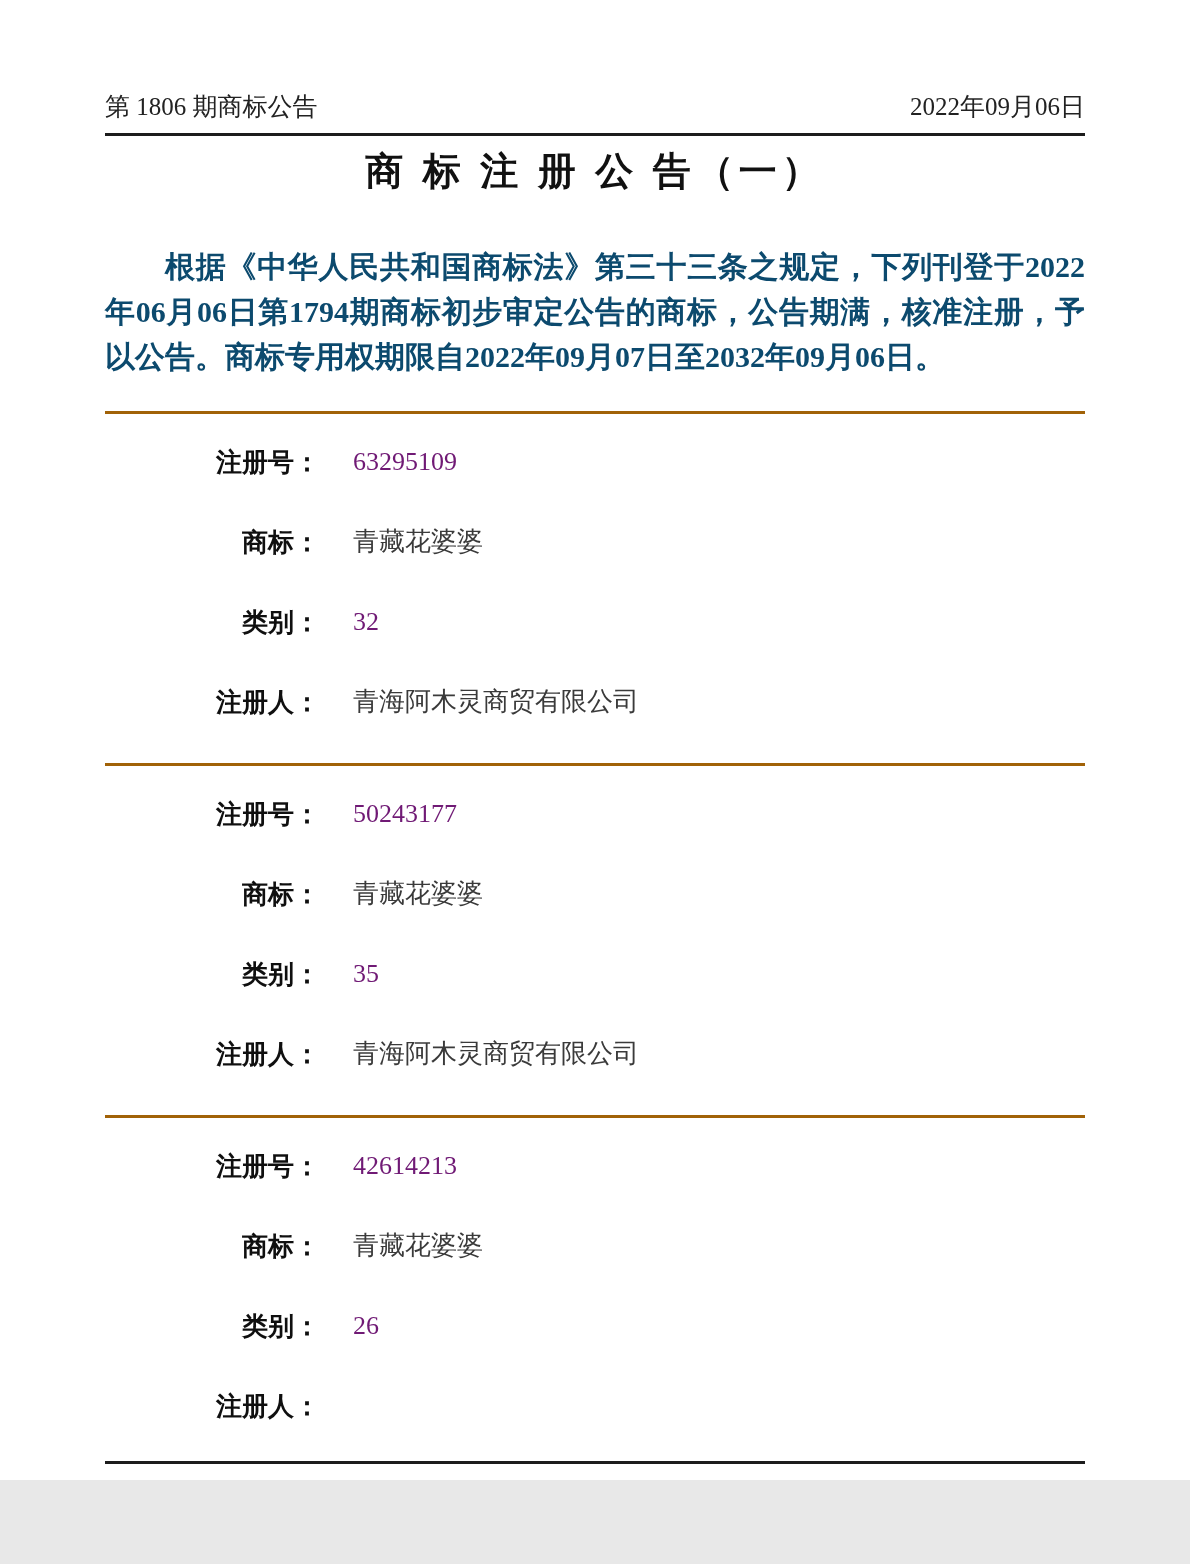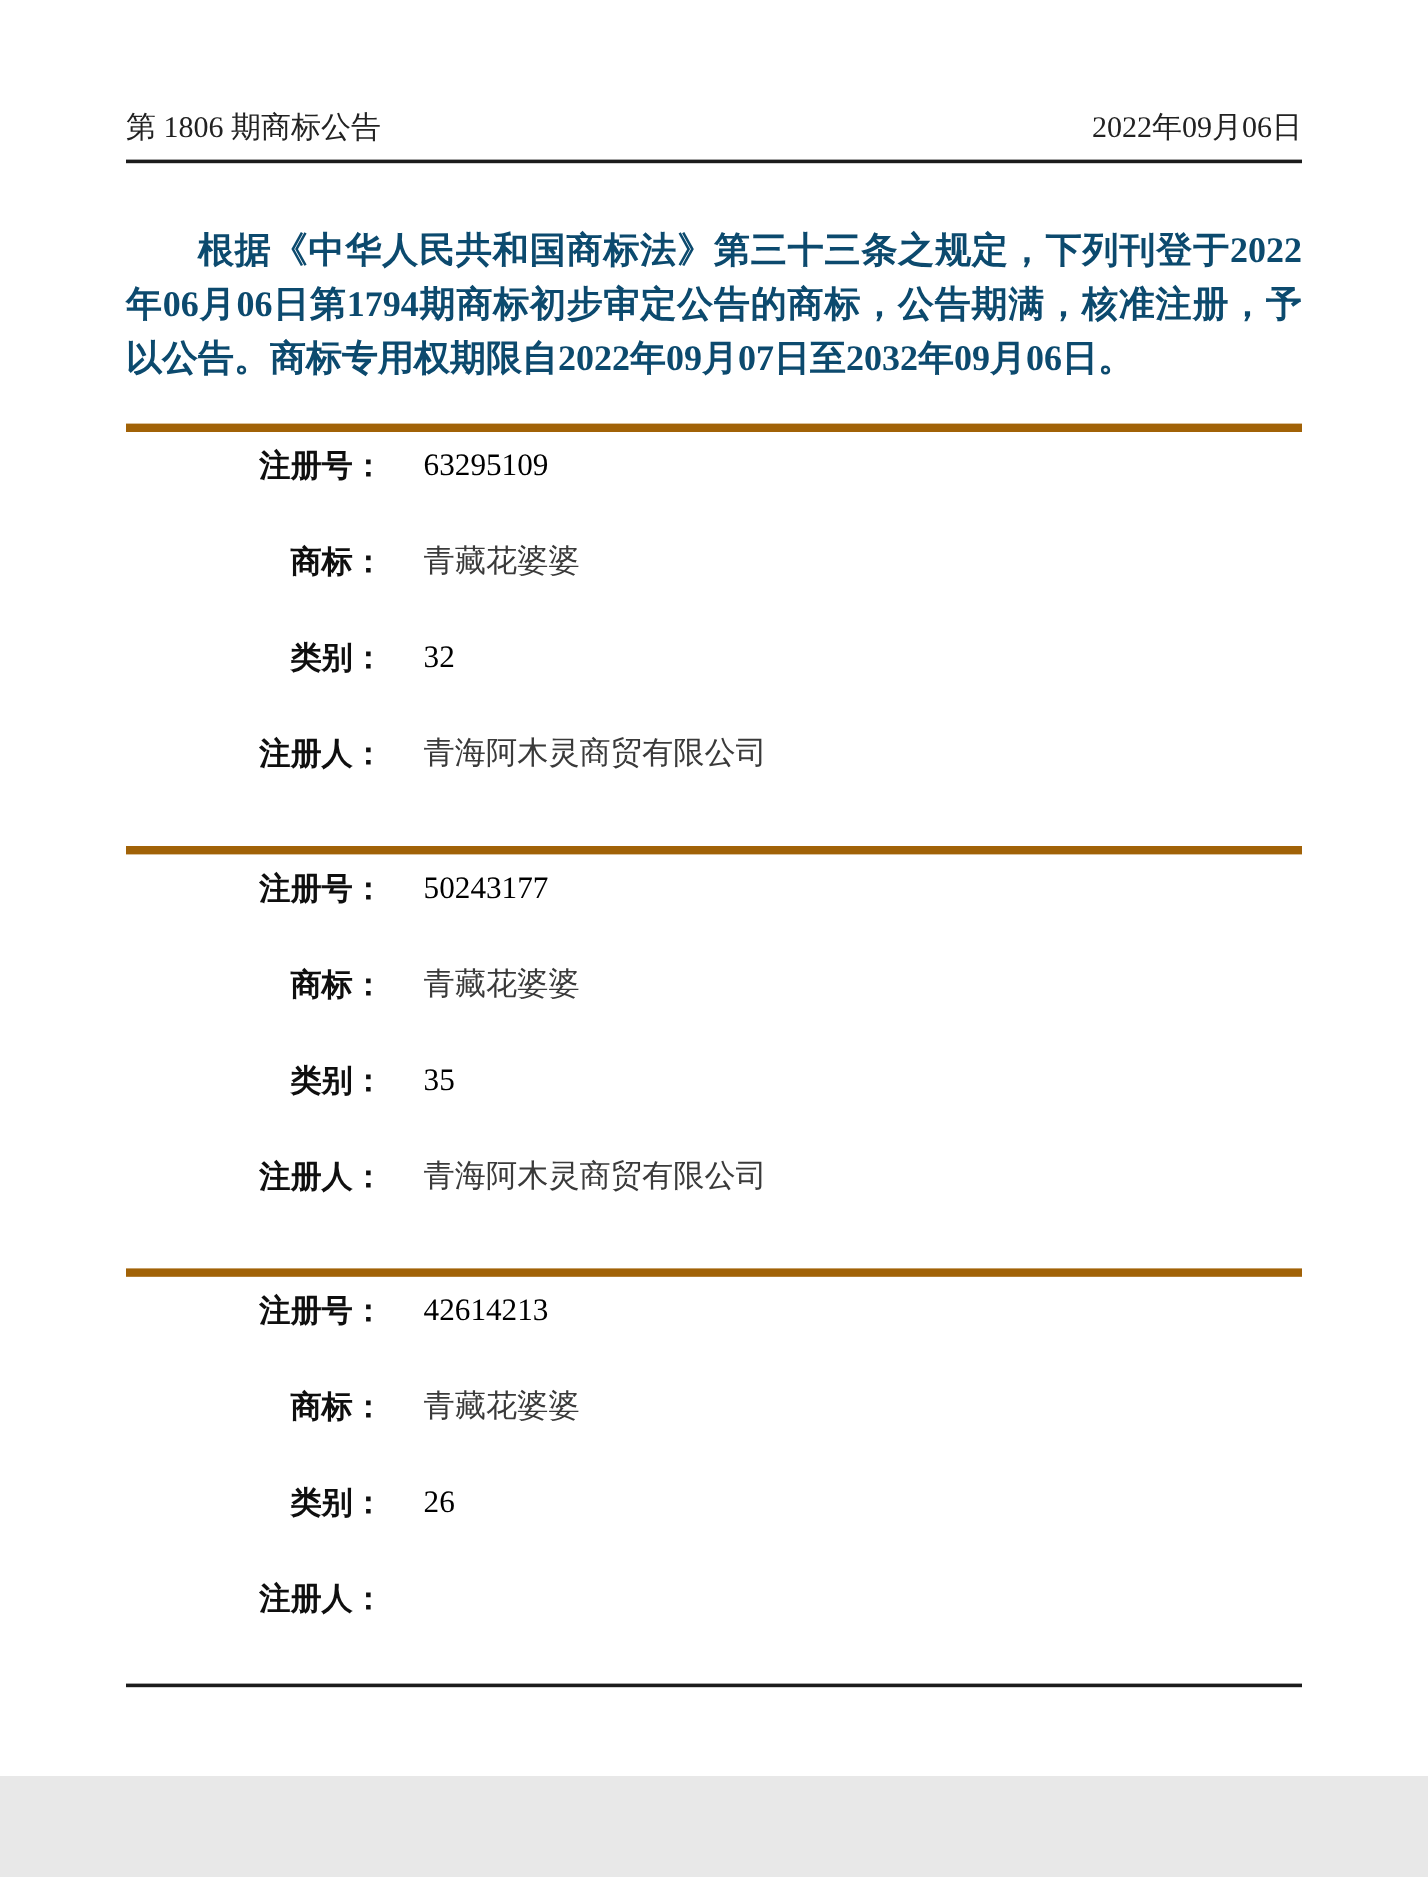--- a/index.html
+++ b/index.html
@@ -53,6 +53,7 @@
 
   <div class="rule header-rule"></div>
 
+  <h1 class="title">商 标 注 册 公 告（一）</h1>
 
   <p class="intro">根据《中华人民共和国商标法》第三十三条之规定，下列刊登于2022年06月06日第1794期商标初步审定公告的商标，公告期满，核准注册，予以公告。商标专用权期限自2022年09月07日至2032年09月06日。</p>
 

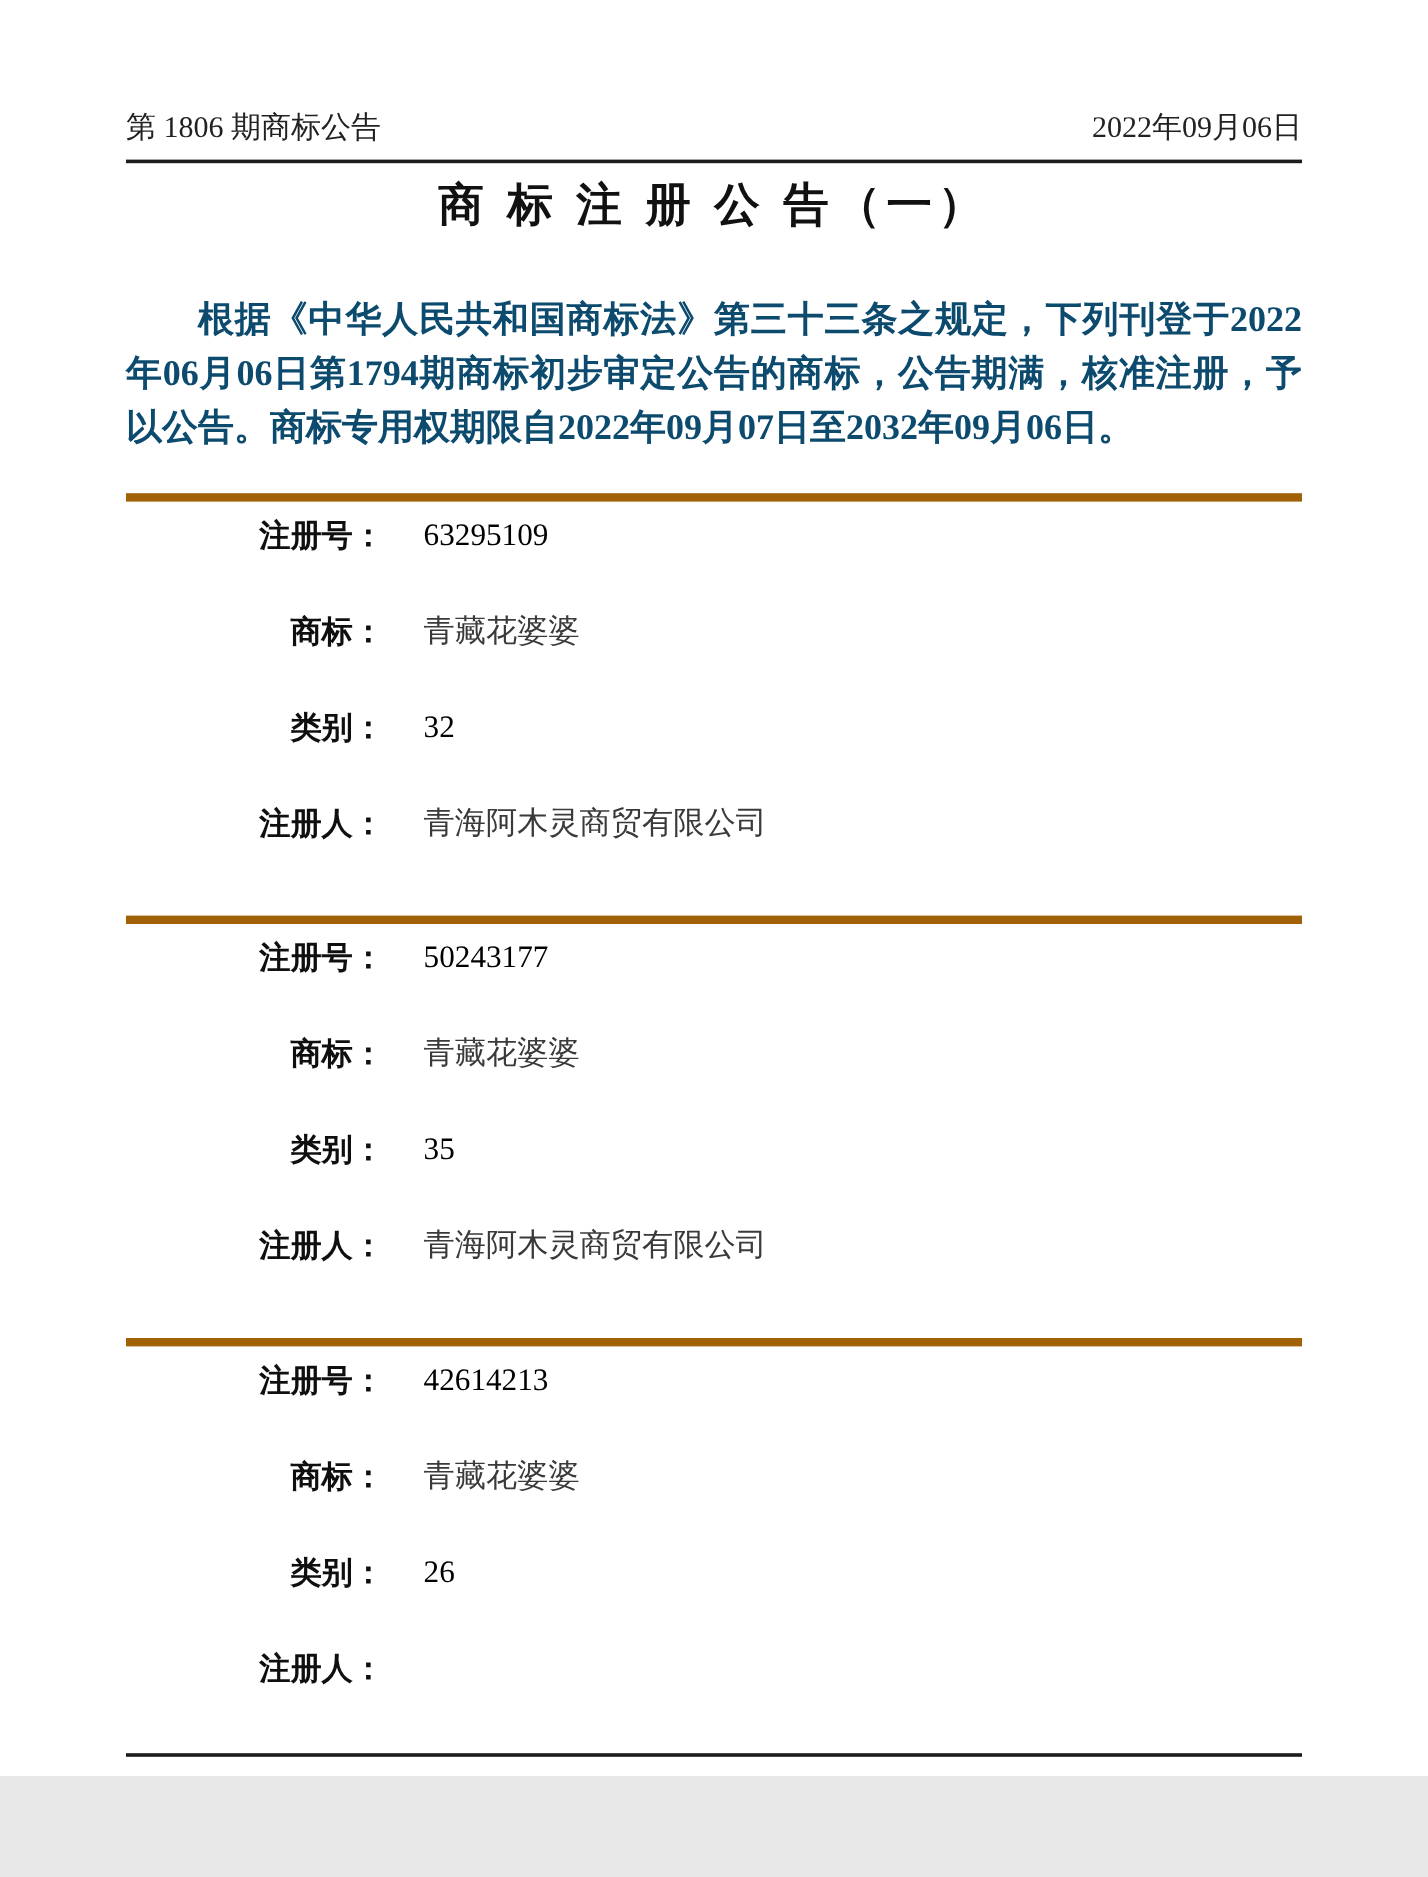--- a/index.html
+++ b/index.html
@@ -25,8 +25,8 @@
   }
   .entries{margin-top:32px;}
   .entry{
-    border-top:7px solid #a16207;height:352px;box-sizing:border-box;
-    padding-top:12px;
+    border-top:3px solid #a16207;height:352px;box-sizing:border-box;
+    padding-top:32px;
   }
   .entry:nth-of-type(3){height:346px;}
   .row{display:flex;height:80px;align-items:flex-start;}

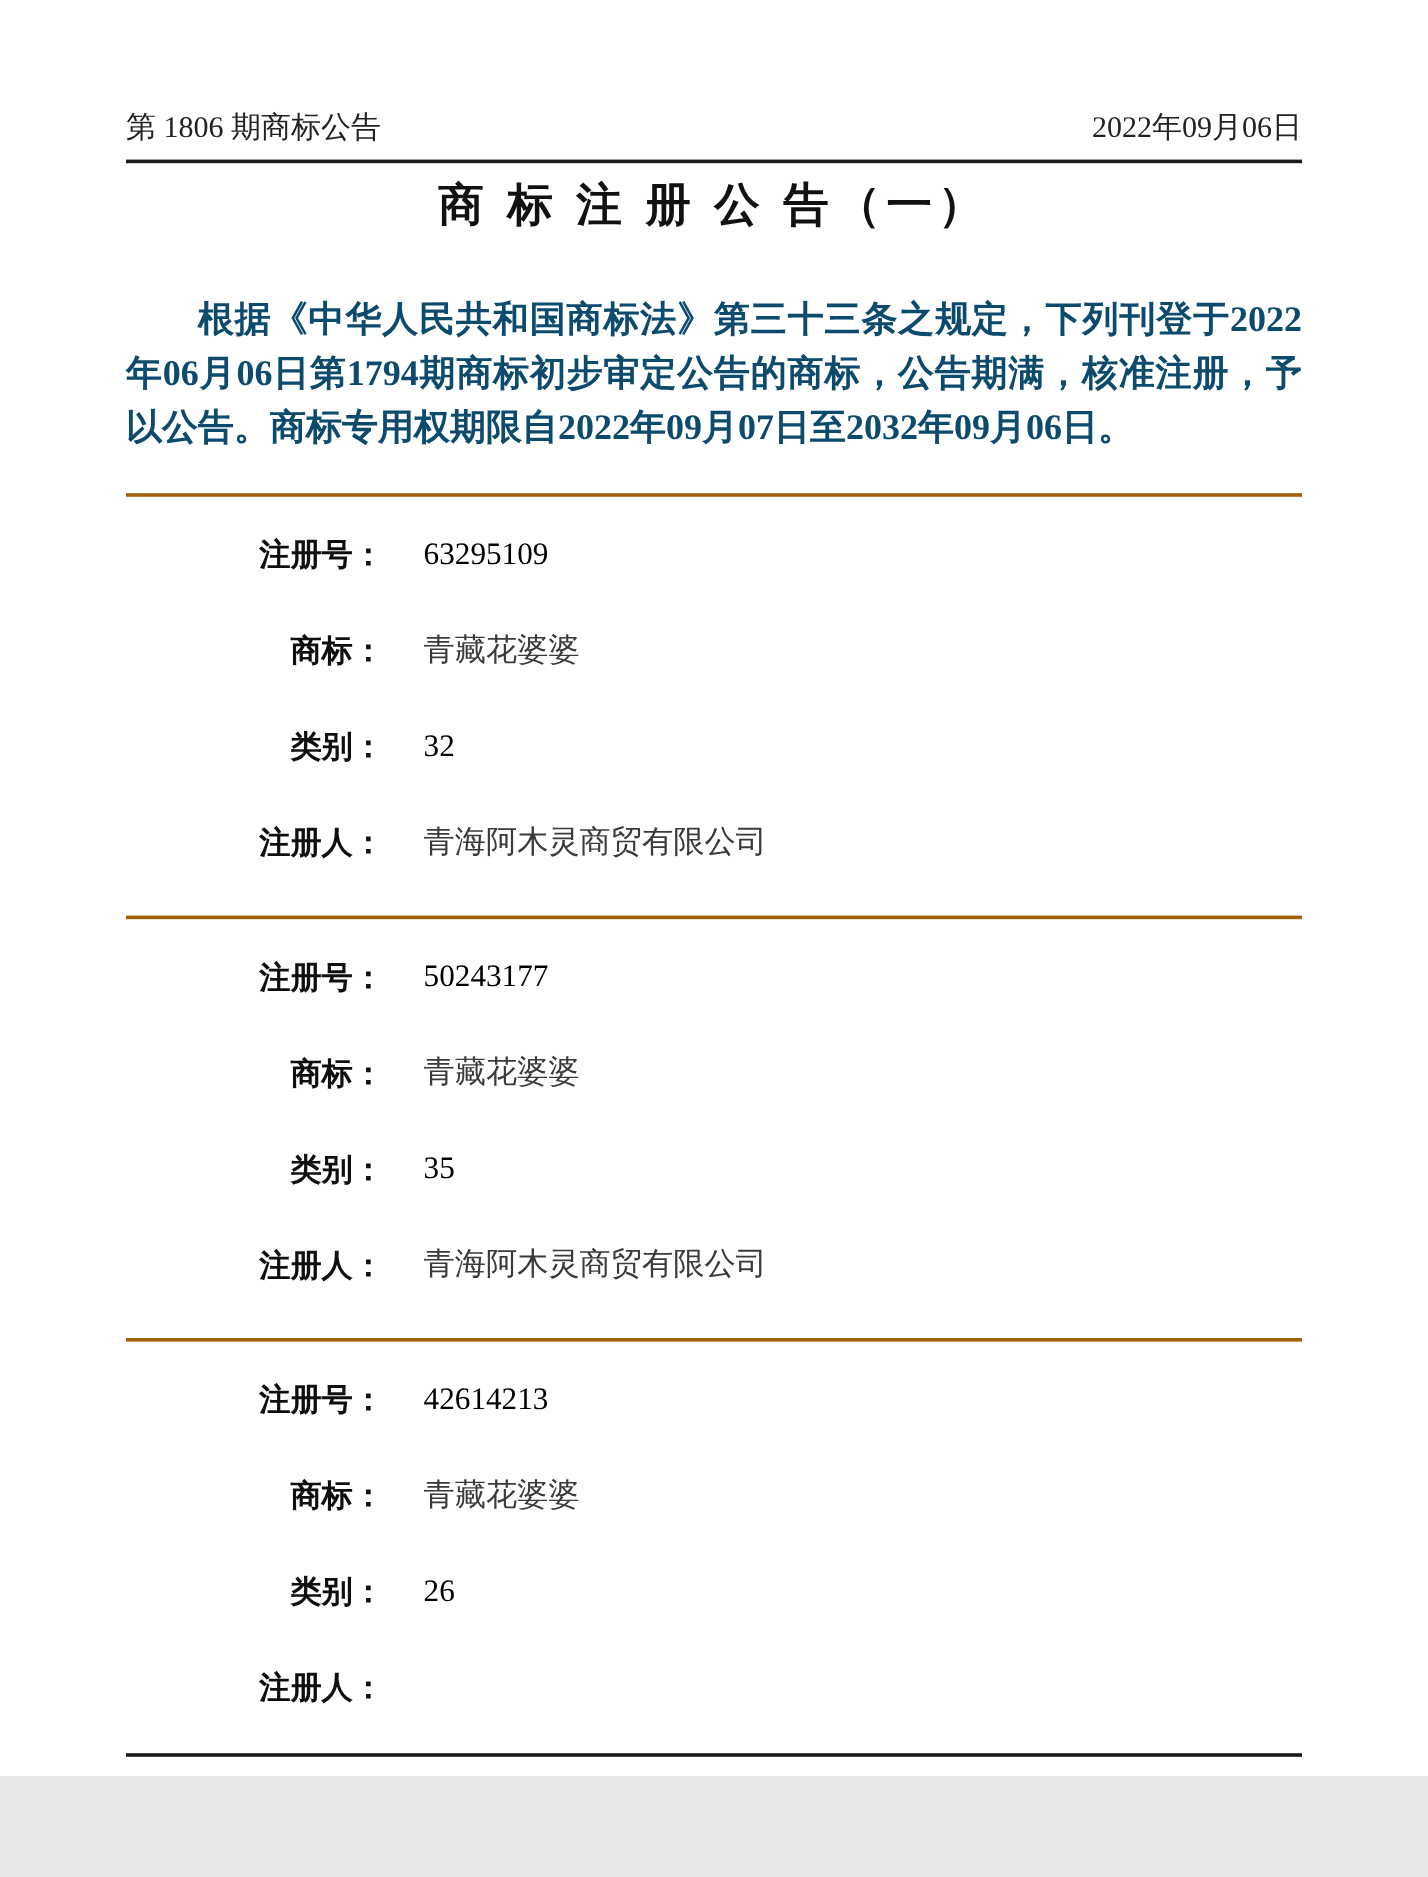--- a/index.html
+++ b/index.html
@@ -38,7 +38,7 @@
   .row .value{
     margin-left:33px;font-size:26px;line-height:32px;color:#3a3a3a;
   }
-  .row .value.num{color:#000000;}
+  .row .value.num{color:#701a75;}
   .end-rule{margin-top:0;}
 </style>
 </head>

